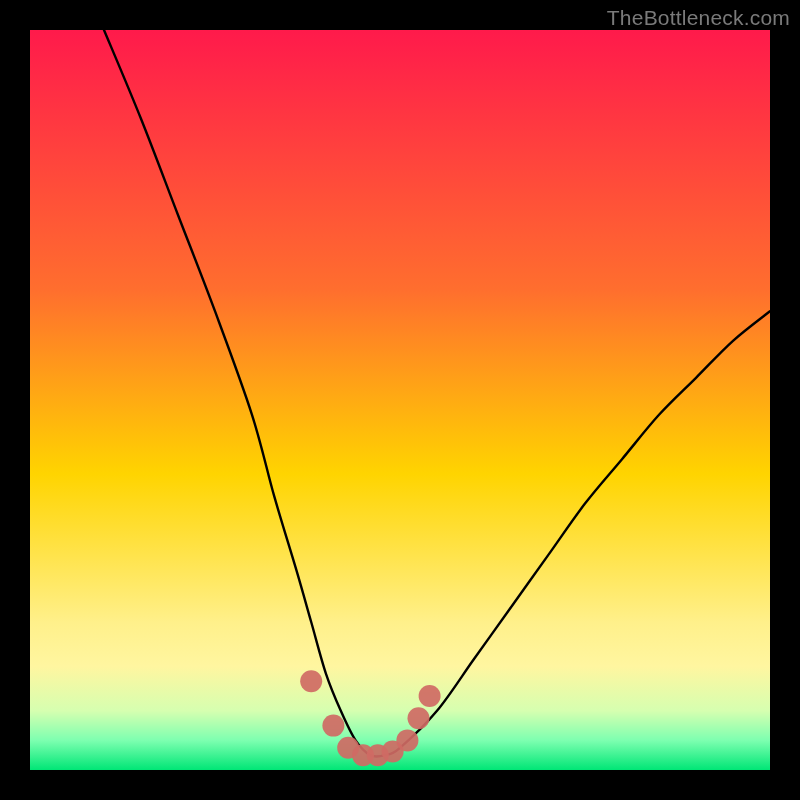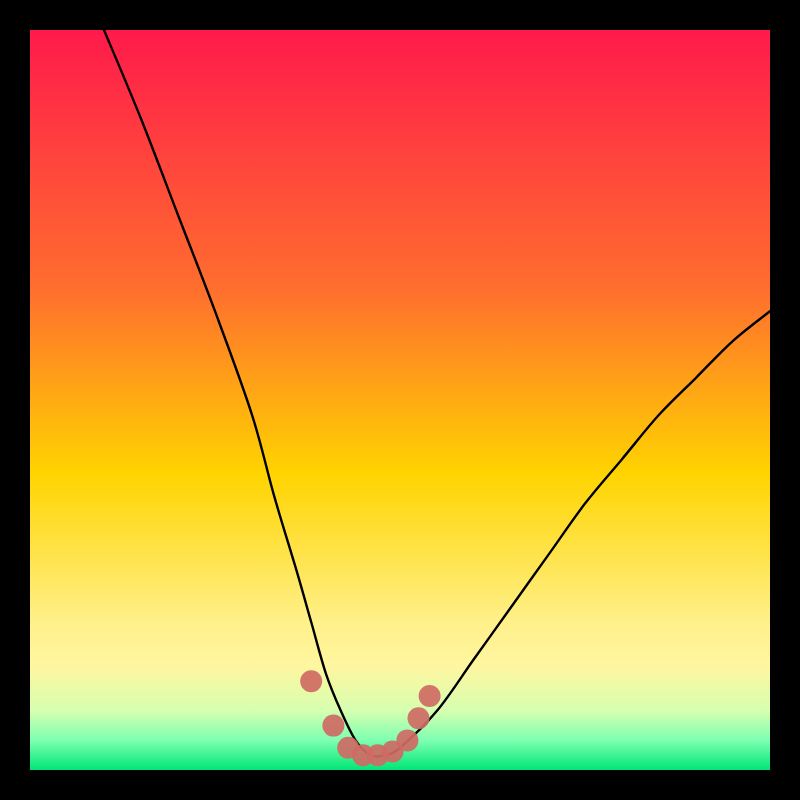--- a/index.html
+++ b/index.html
@@ -41,6 +41,7 @@
 <body>
 
 <div class="outer">
+  <div class="watermark">TheBottleneck.com</div>
   <div class="plot-area">
     <svg id="chart-svg" width="740" height="740" viewBox="0 0 740 740" preserveAspectRatio="none">
       <defs>

